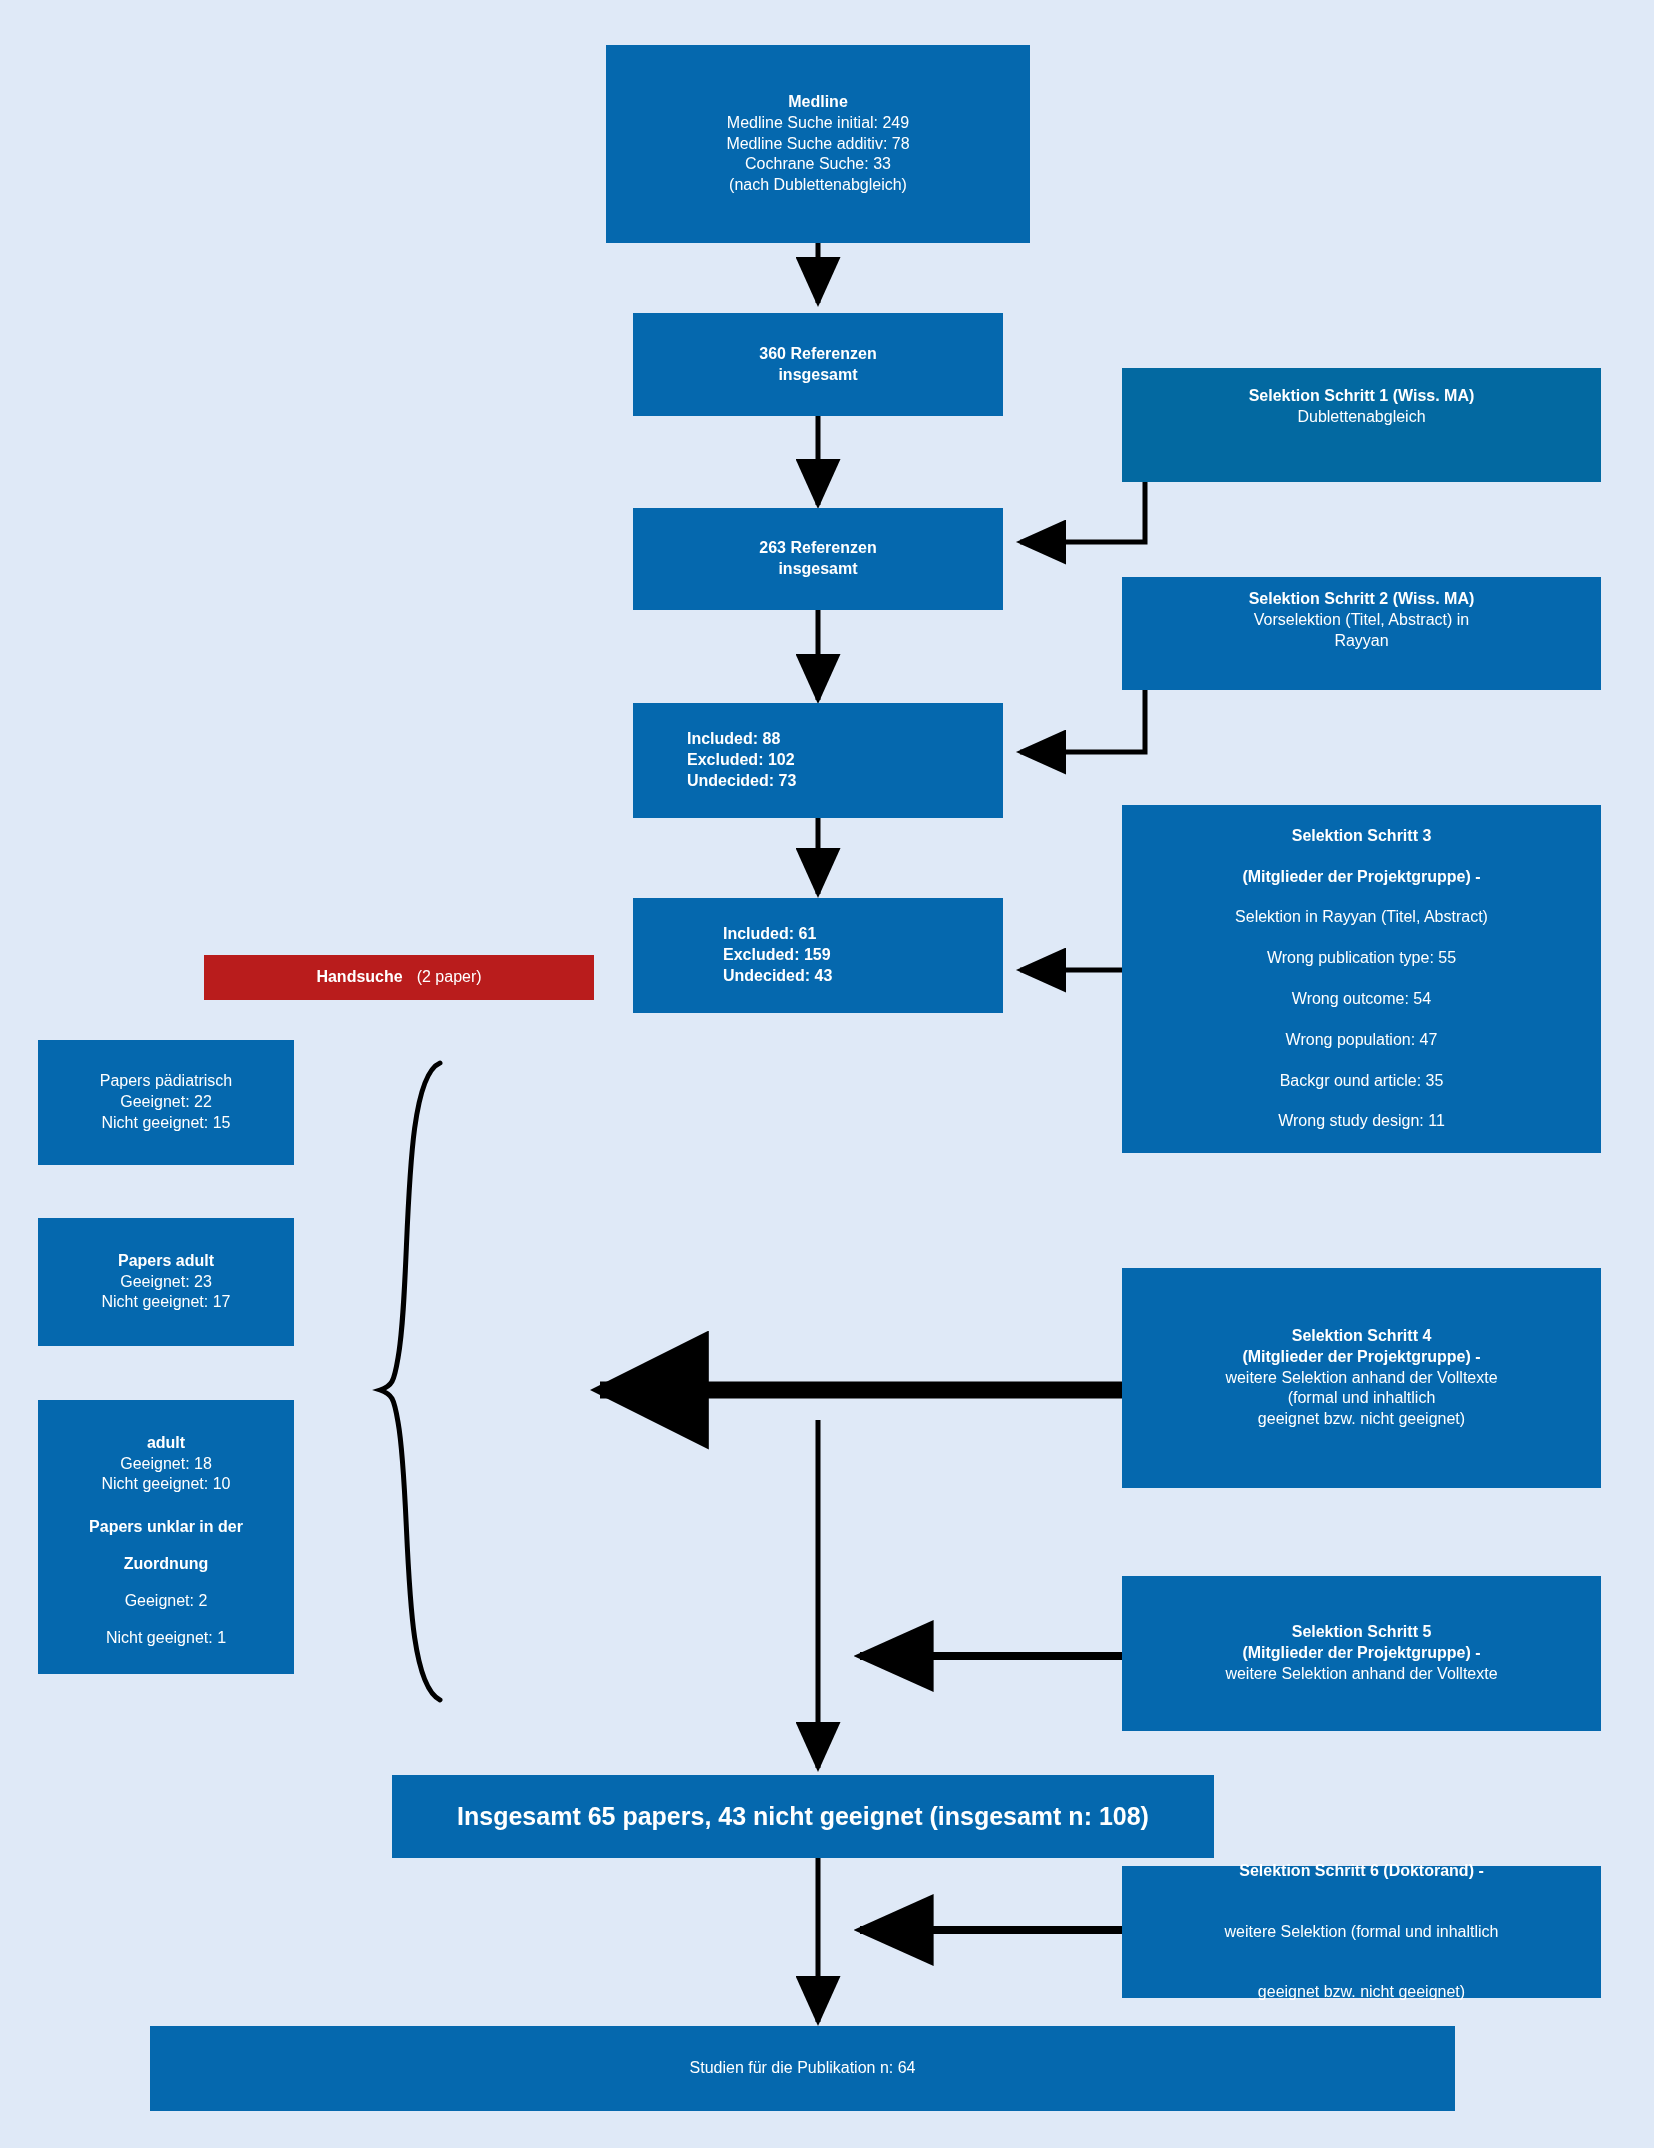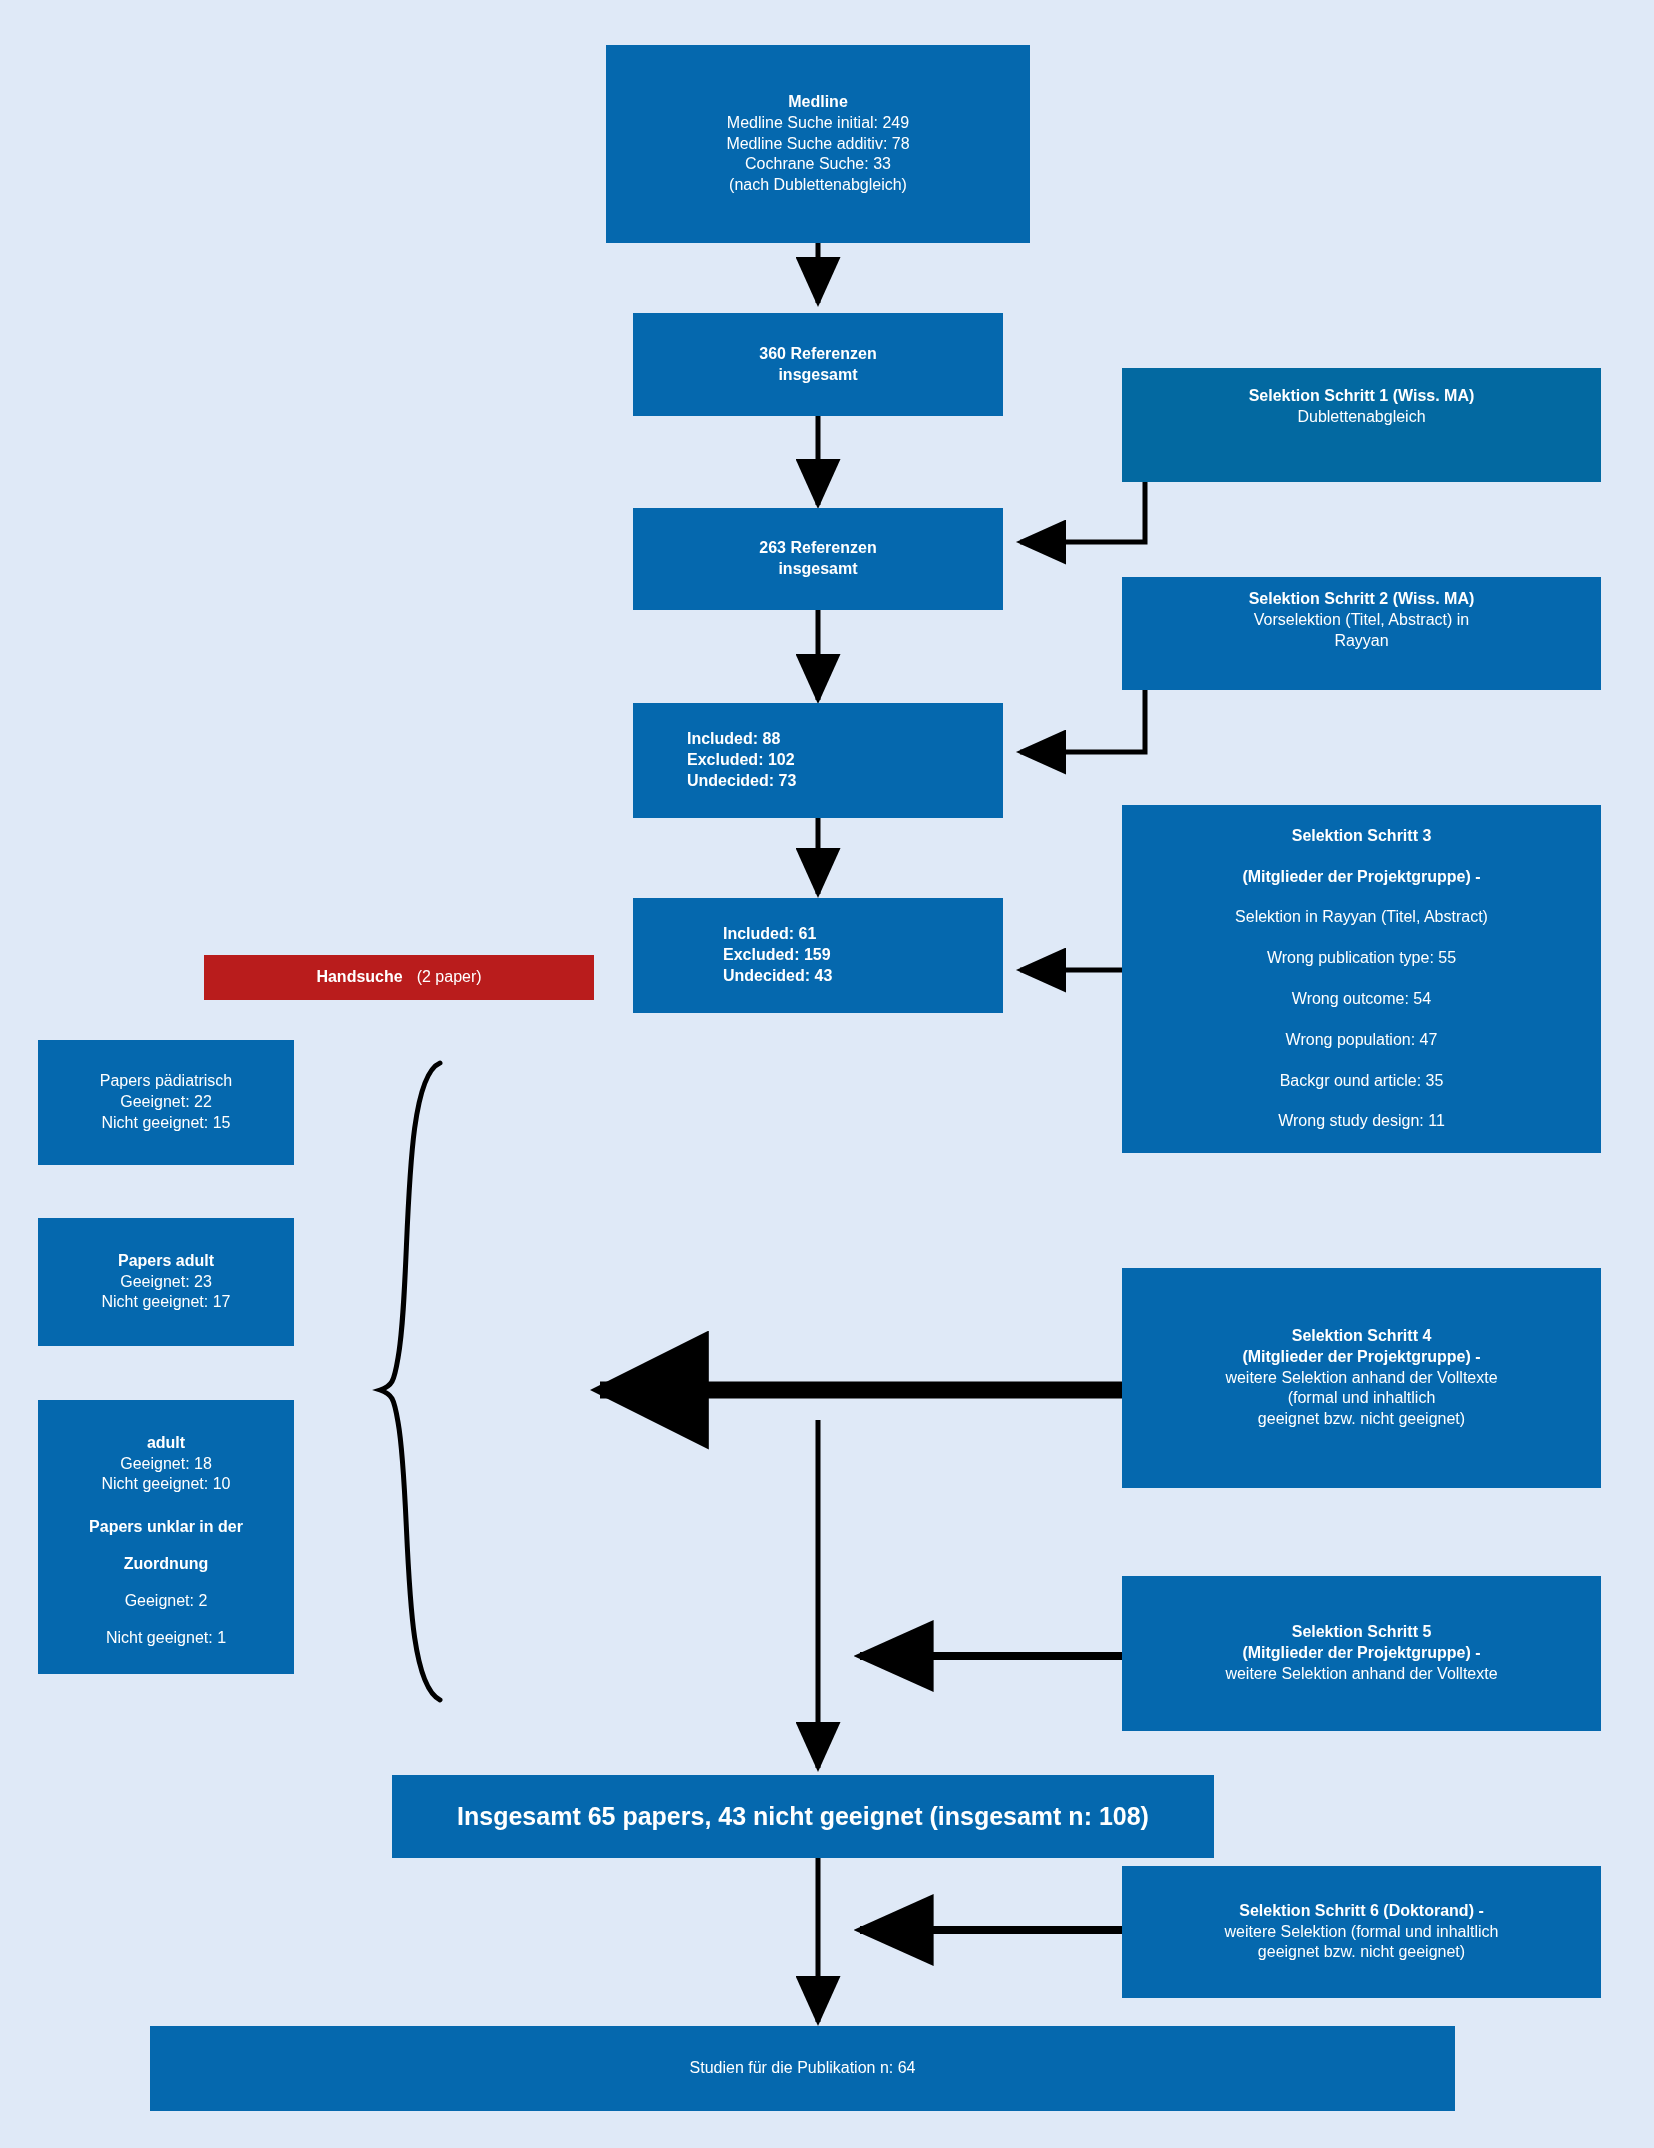--- a/index.html
+++ b/index.html
@@ -184,7 +184,7 @@
     <span class="ln b">Insgesamt 65 papers, 43 nicht geeignet (insgesamt n: 108)</span>
   </div>
 
-  <div class="box" style="left: 1122px; top: 1866px; width: 479px; height: 132px; background: rgb(5, 104, 174); color: rgb(255, 255, 255);">
+  <div class="box" style="left: 1122px; top: 1866px; width: 479px; height: 132px; background: rgb(5, 104, 174); color: rgb(255, 255, 255); gap: 40px;">
     <span class="ln b">Selektion Schritt 6 (Doktorand) -</span>
     <span class="ln">weitere Selektion (formal und inhaltlich</span>
     <span class="ln">geeignet bzw. nicht geeignet)</span>

